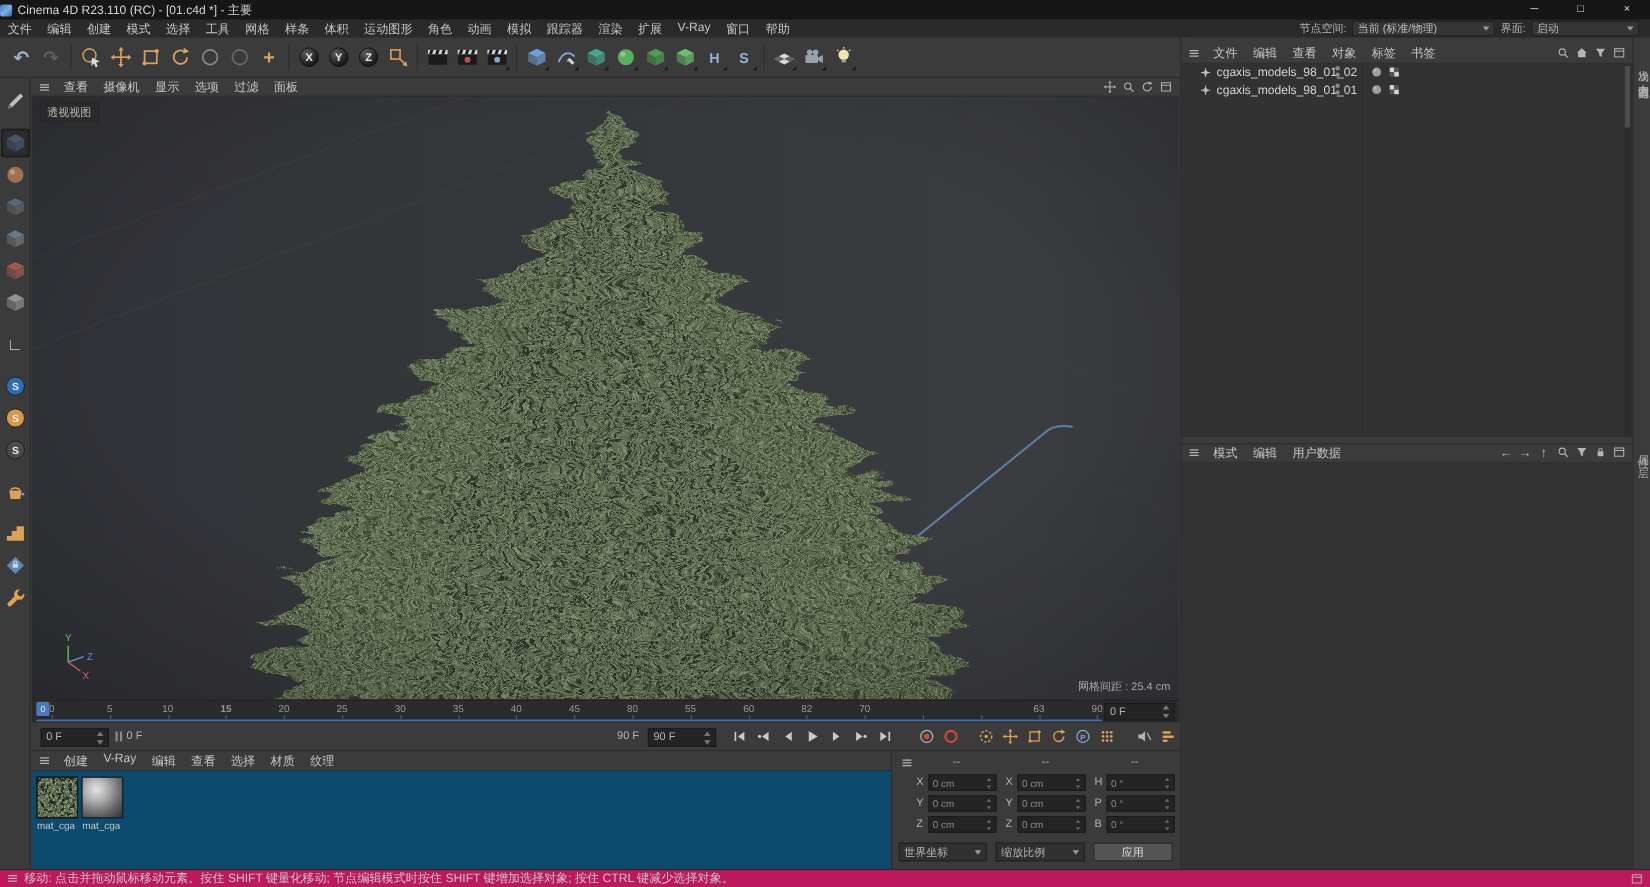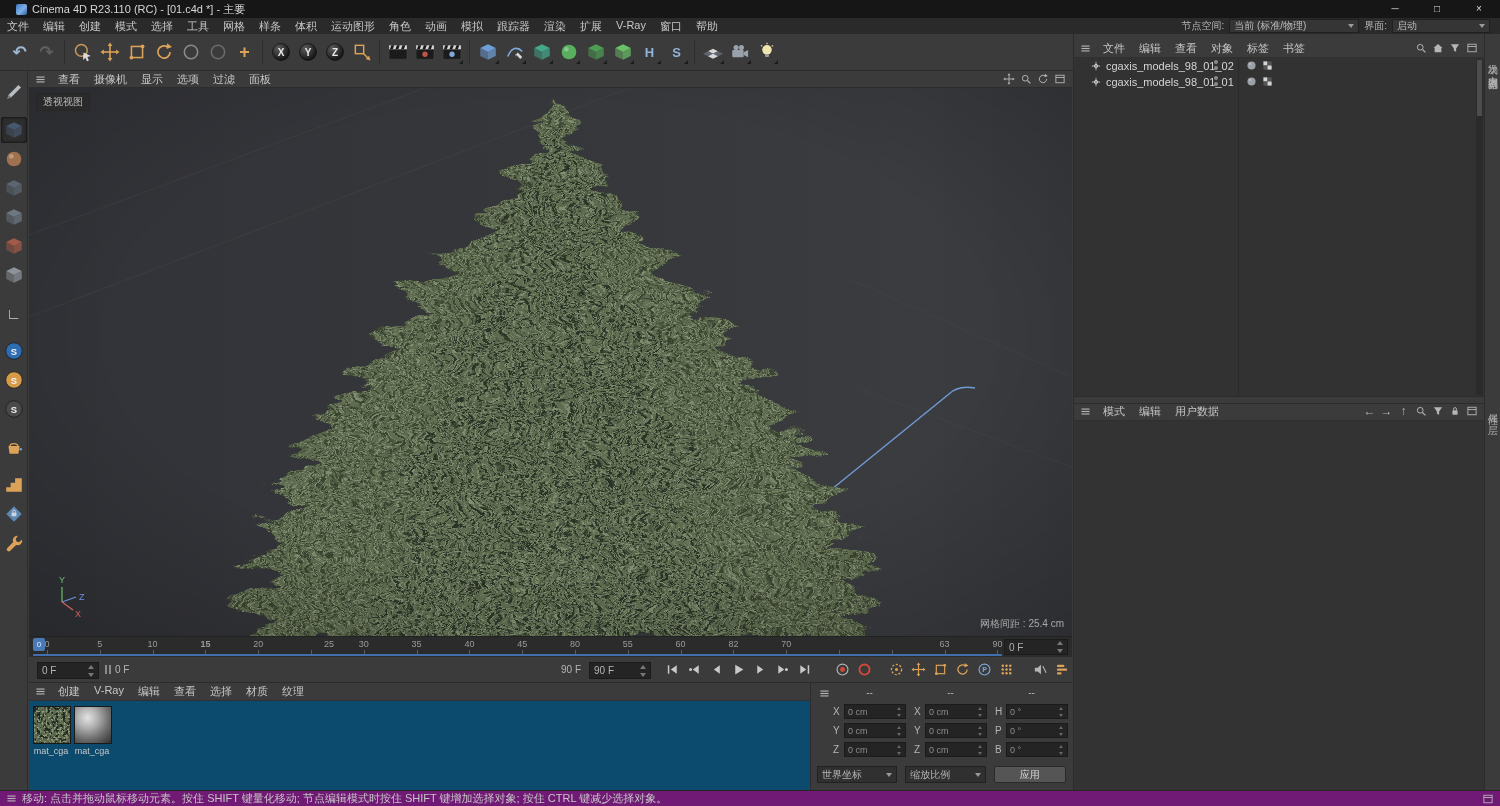--- a/index.html
+++ b/index.html
@@ -11,7 +11,7 @@
   
   .titlebar{position:absolute;left:0;top:0;width:1500px;height:18px;background:#161616;
             display:flex;justify-content:space-between;align-items:center;}
-  .tb-left{display:flex;align-items:center;gap:5px;padding-left:16px;}
+  .tb-left{display:flex;align-items:center;gap:5px;padding-left:0;}
   .app-icon{width:11px;height:11px;border-radius:2px;background:linear-gradient(135deg,#3f78c0,#7db0e8 55%,#2c5d9e);}
   .tb-title{font-size:11px;color:#d6d6d6;}
   .tb-btns{display:flex;height:18px;}

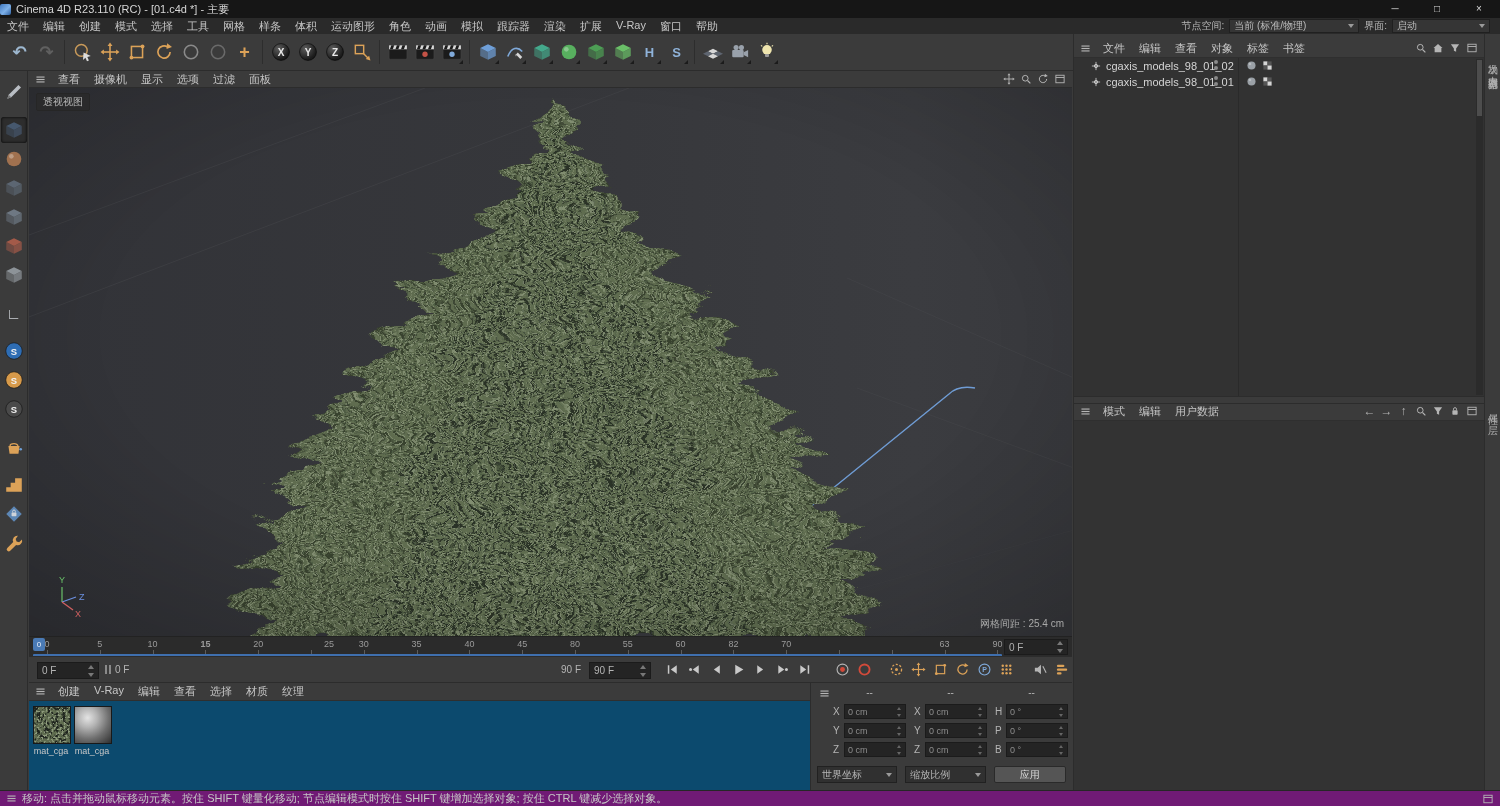--- a/index.html
+++ b/index.html
@@ -699,7 +699,7 @@
         <span class="tickmark" style="left: 176.4px;"></span>
         <span class="tick" style="left: 229.2px; text-align: center;">20</span>
         <span class="tickmark" style="left: 229.2px;"></span>
-        <span class="tick" style="left: 300px;">25</span>
+        <span class="tick" style="left: 282px;">25</span>
         <span class="tickmark" style="left: 282px;"></span>
         <span class="tick" style="left: 334.8px;">30</span>
         <span class="tickmark" style="left: 334.8px;"></span>

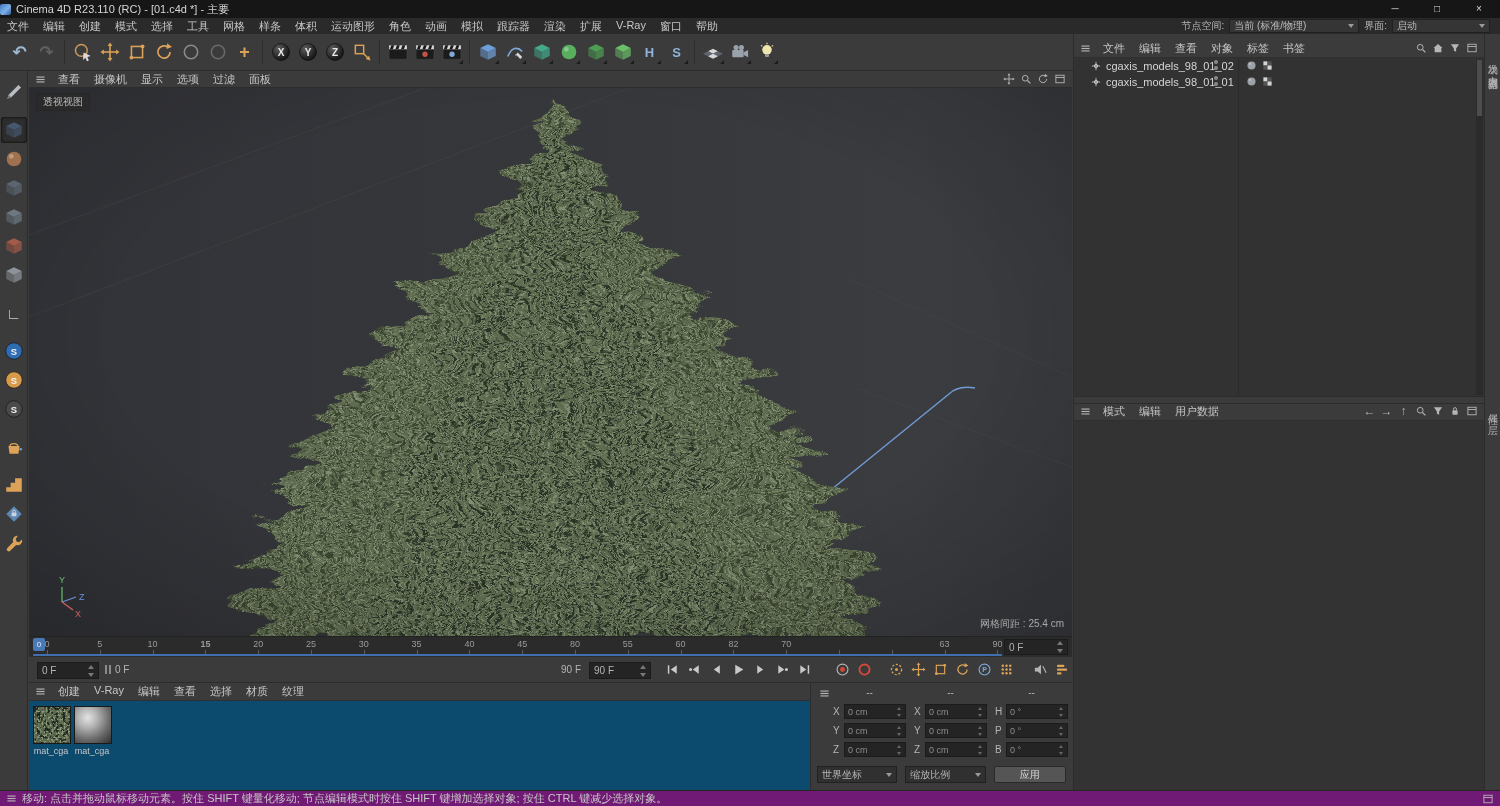--- a/index.html
+++ b/index.html
@@ -138,7 +138,7 @@
   .strip-tab{writing-mode:vertical-rl;font-size:10px;color:#b0b0b0;letter-spacing:1px;white-space:nowrap;}
 
   
-  .statusbar{position:absolute;left:0;top:790px;width:1500px;height:16px;background:#701a75;border-top:1px solid #262626;
+  .statusbar{position:absolute;left:0;top:790px;width:1500px;height:16px;background:#be185d;border-top:1px solid #262626;
              display:flex;align-items:center;font-size:11px;color:#c5c5c5;box-sizing:border-box;}
   #status-right{margin-left:auto;padding-right:4px;}
 </style>

